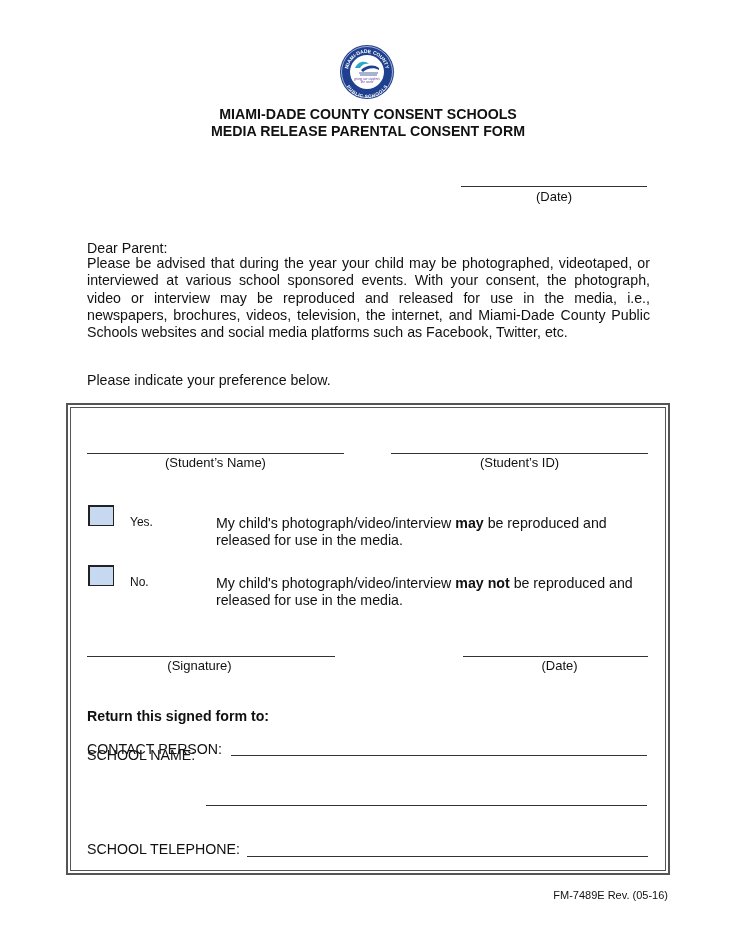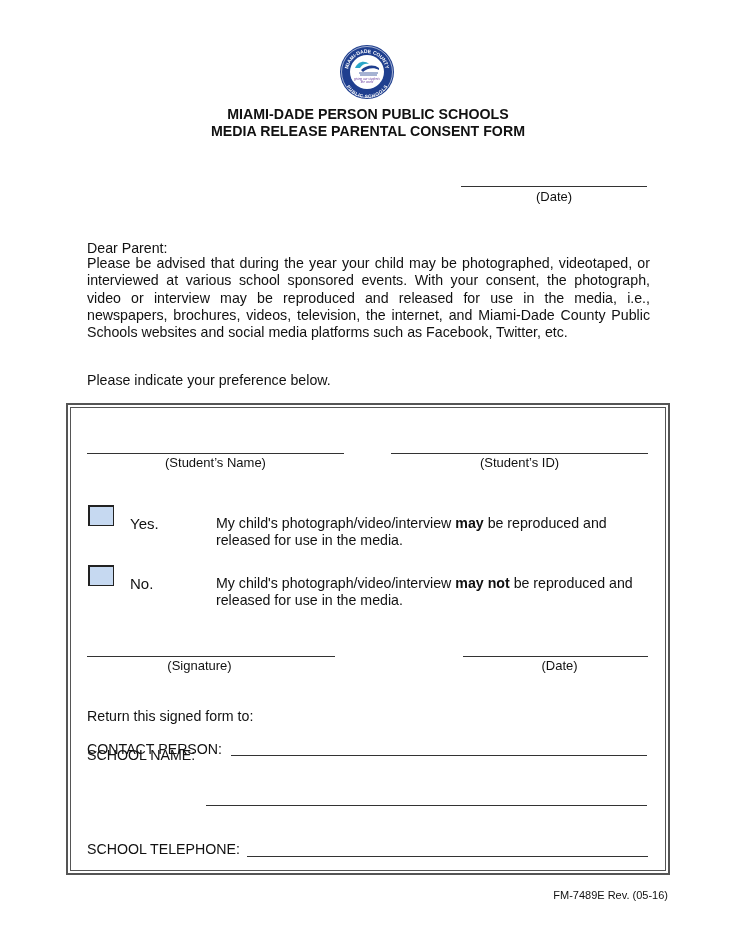--- a/index.html
+++ b/index.html
@@ -48,7 +48,7 @@
   </svg>
 </div>
 
-<div class="abs title" style="top:106px;">MIAMI-DADE PERSON PUBLIC SCHOOLS</div>
+<div class="abs title" style="top:106px;">MIAMI-DADE COUNTY CONSENT SCHOOLS</div>
 <div class="abs title" style="top:123px;">MEDIA RELEASE PARENTAL CONSENT FORM</div>
 
 <div class="line" style="left:461px; top:186px; width:186px;"></div>

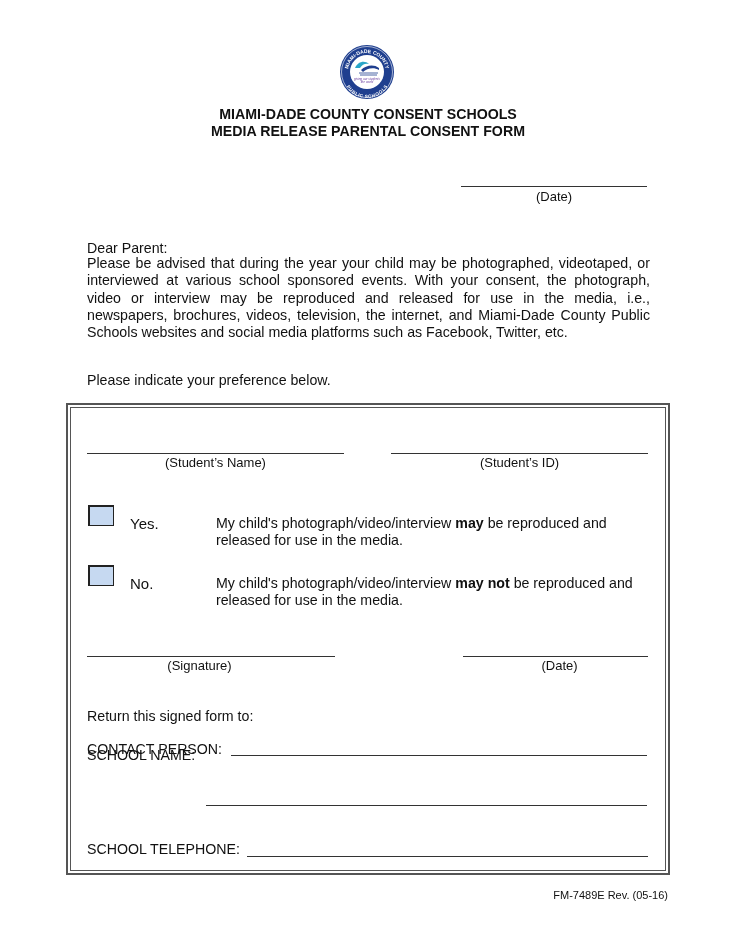--- a/index.html
+++ b/index.html
@@ -16,7 +16,7 @@
   .checkbox { position: absolute; width: 26px; height: 21px; background: #c6d9f1;
               border: 1px solid #222; border-left: 2px solid #222; border-top: 2px solid #222;
               box-sizing: border-box; cursor: pointer; }
-  .opt-label { position: absolute; font-size: 15px; }
+  .opt-label { position: absolute; font-size: 12px; }
   .opt-text { position: absolute; left: 216px; width: 440px; line-height: 17px; font-size: 14.2px; }
   .opt-text b { font-weight: bold; }
   .field-label { position: absolute; left: 87px; font-size: 14.2px; }

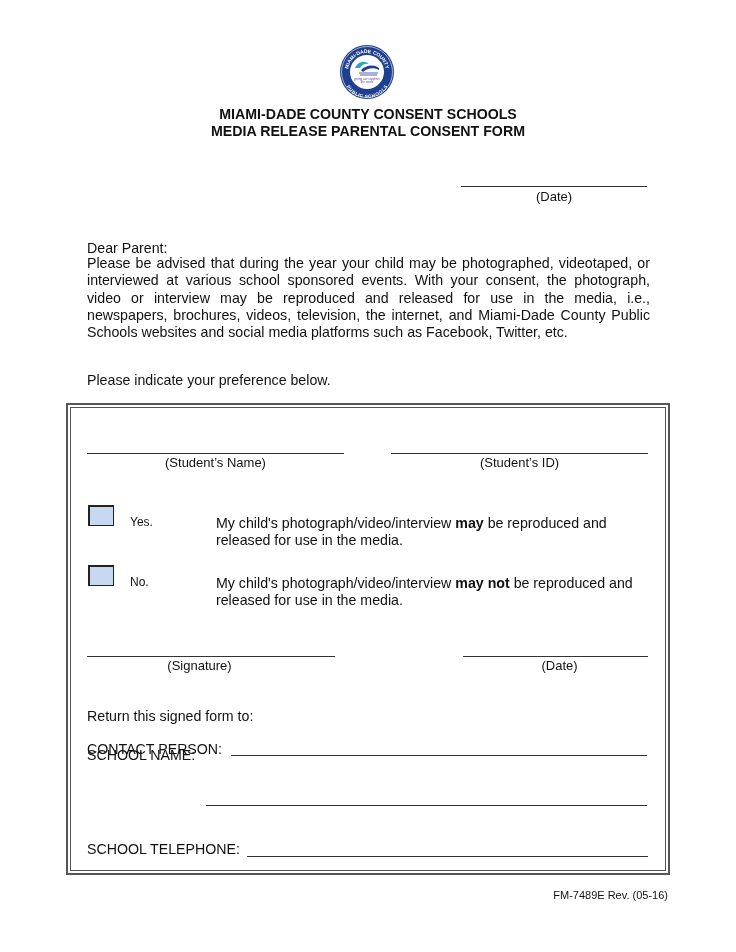--- a/index.html
+++ b/index.html
@@ -84,7 +84,7 @@
 <div class="line" style="left:463px; top:656px; width:185px;"></div>
 <div class="caption" style="left:463px; top:658px; width:193px;">(Date)</div>
 
-<div class="field-label" style="top:708px;">Return this signed form to:</div>
+<div class="field-label" style="top:708px;font-weight:bold;">Return this signed form to:</div>
 
 <div class="field-label" style="top:741px;">CONTACT PERSON:</div>
 <div class="line" style="left:231px; top:755px; width:416px;"></div>

